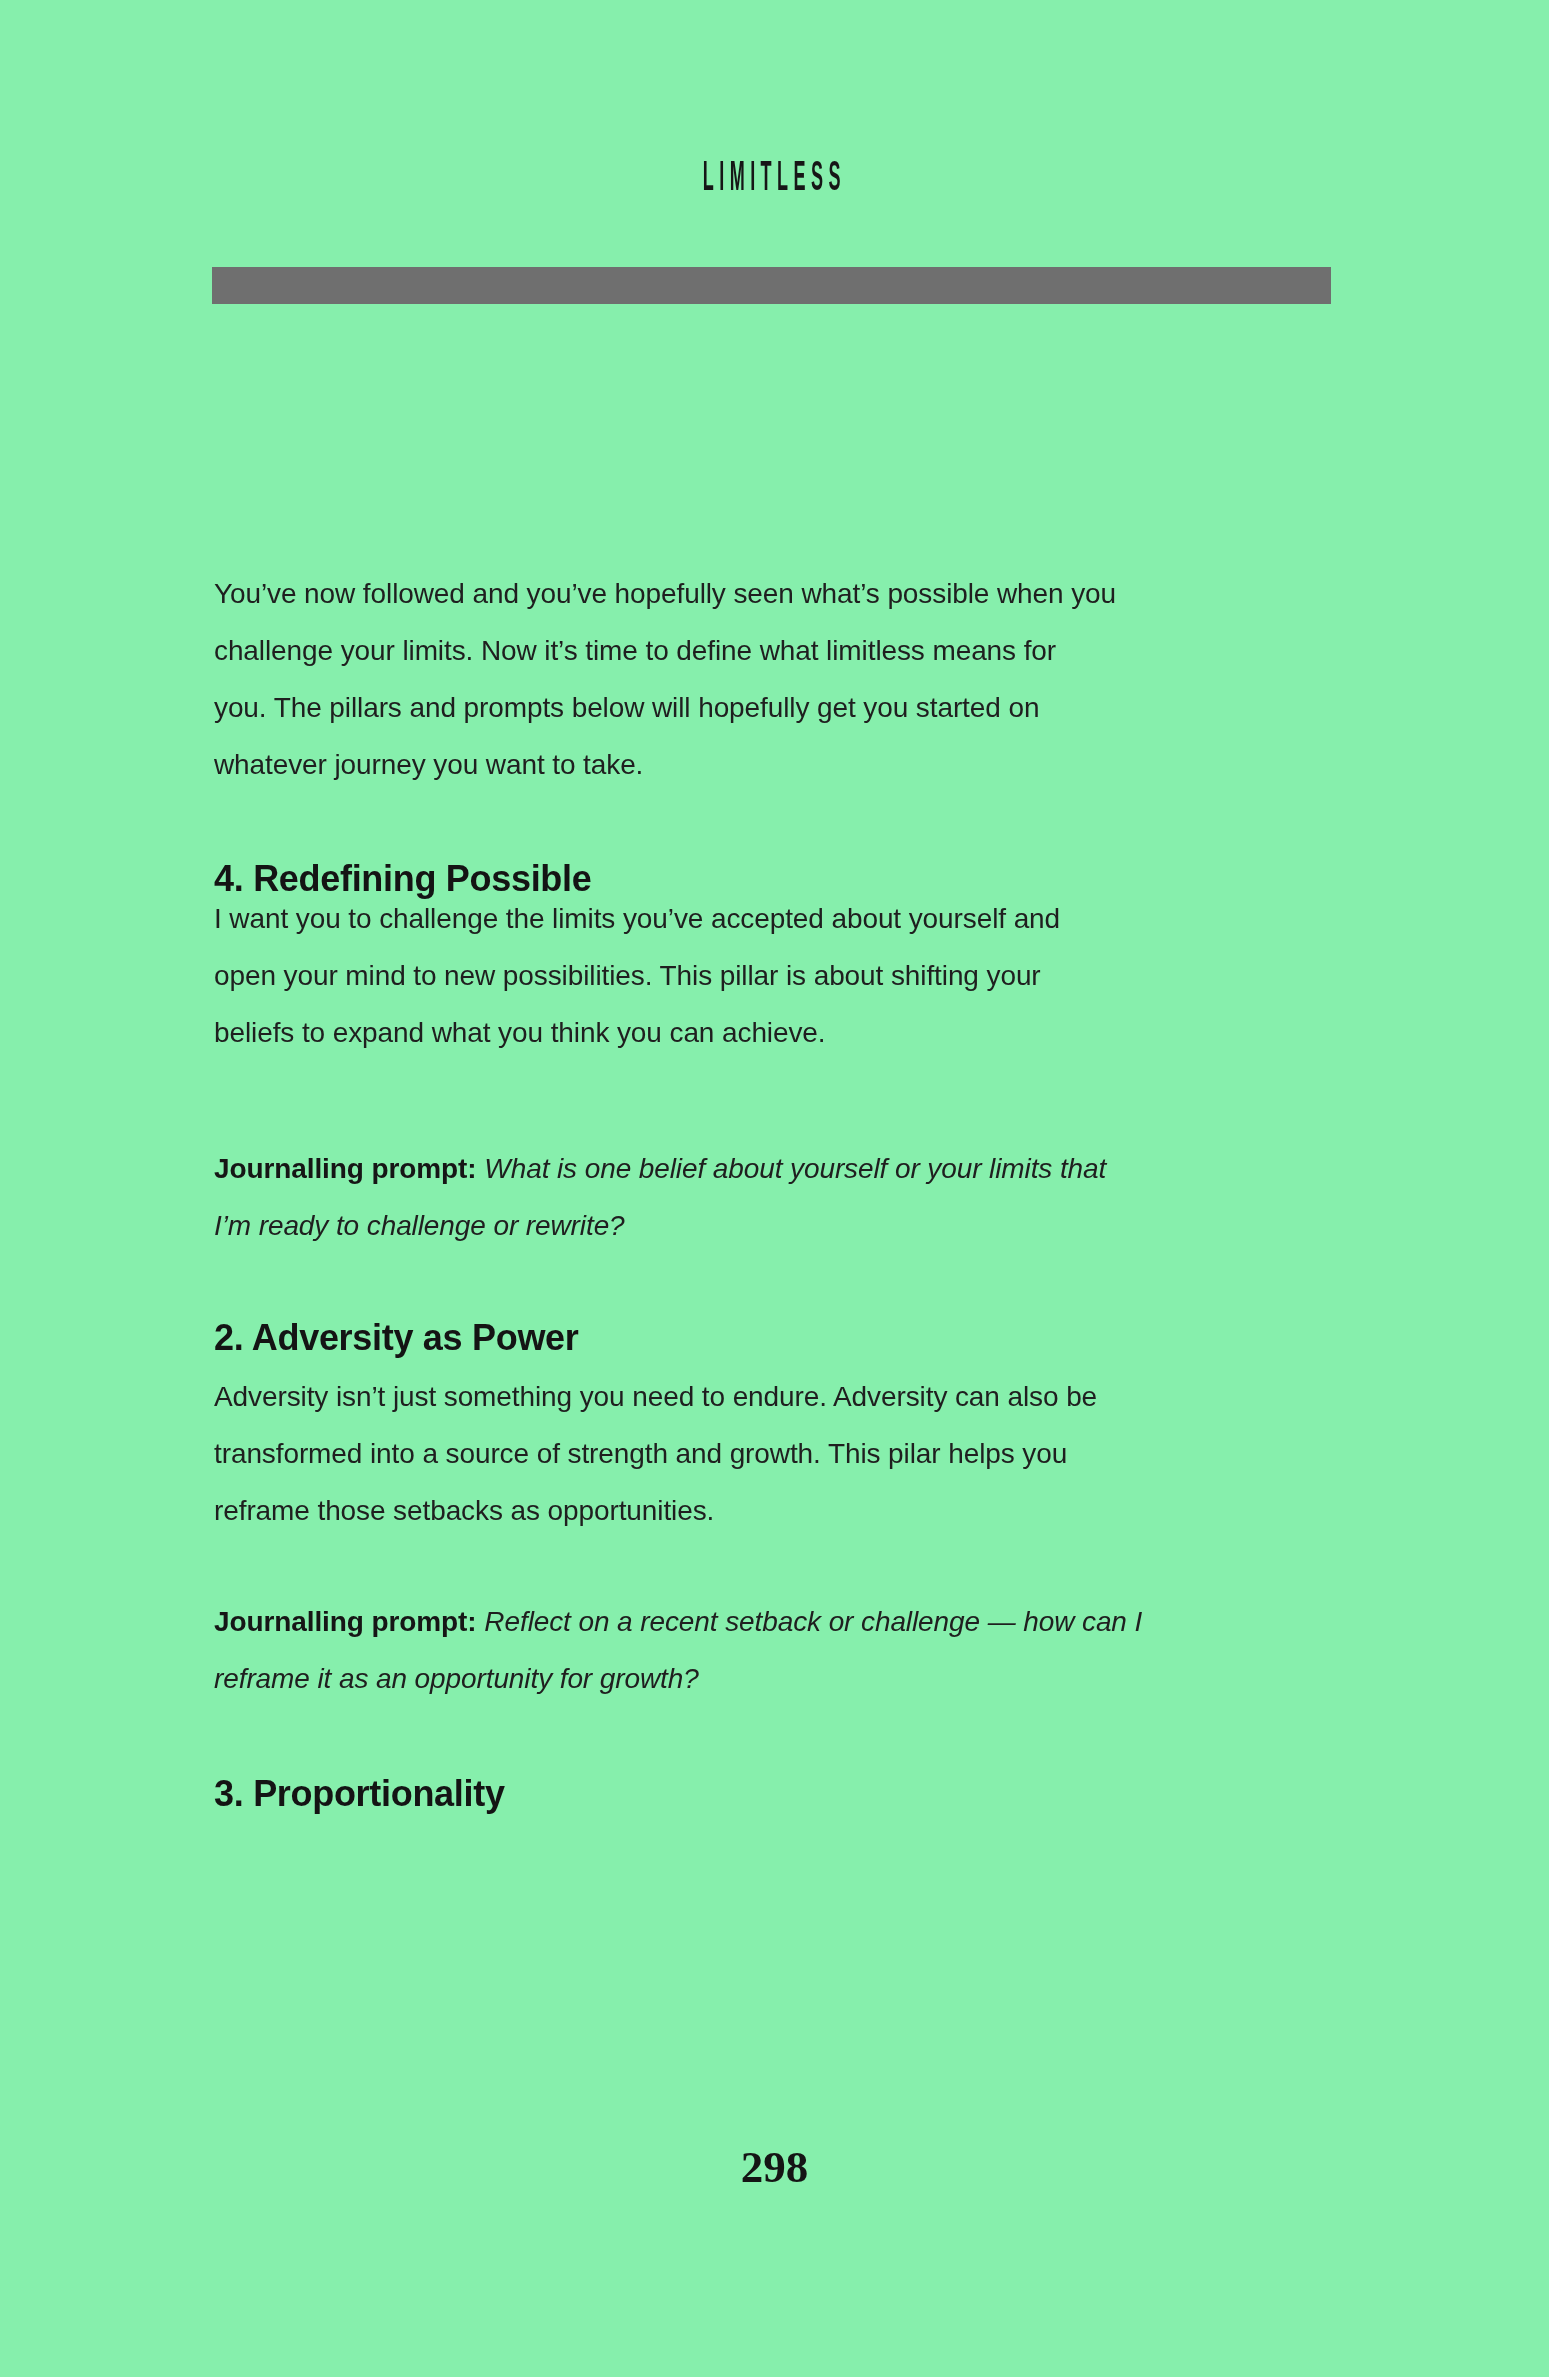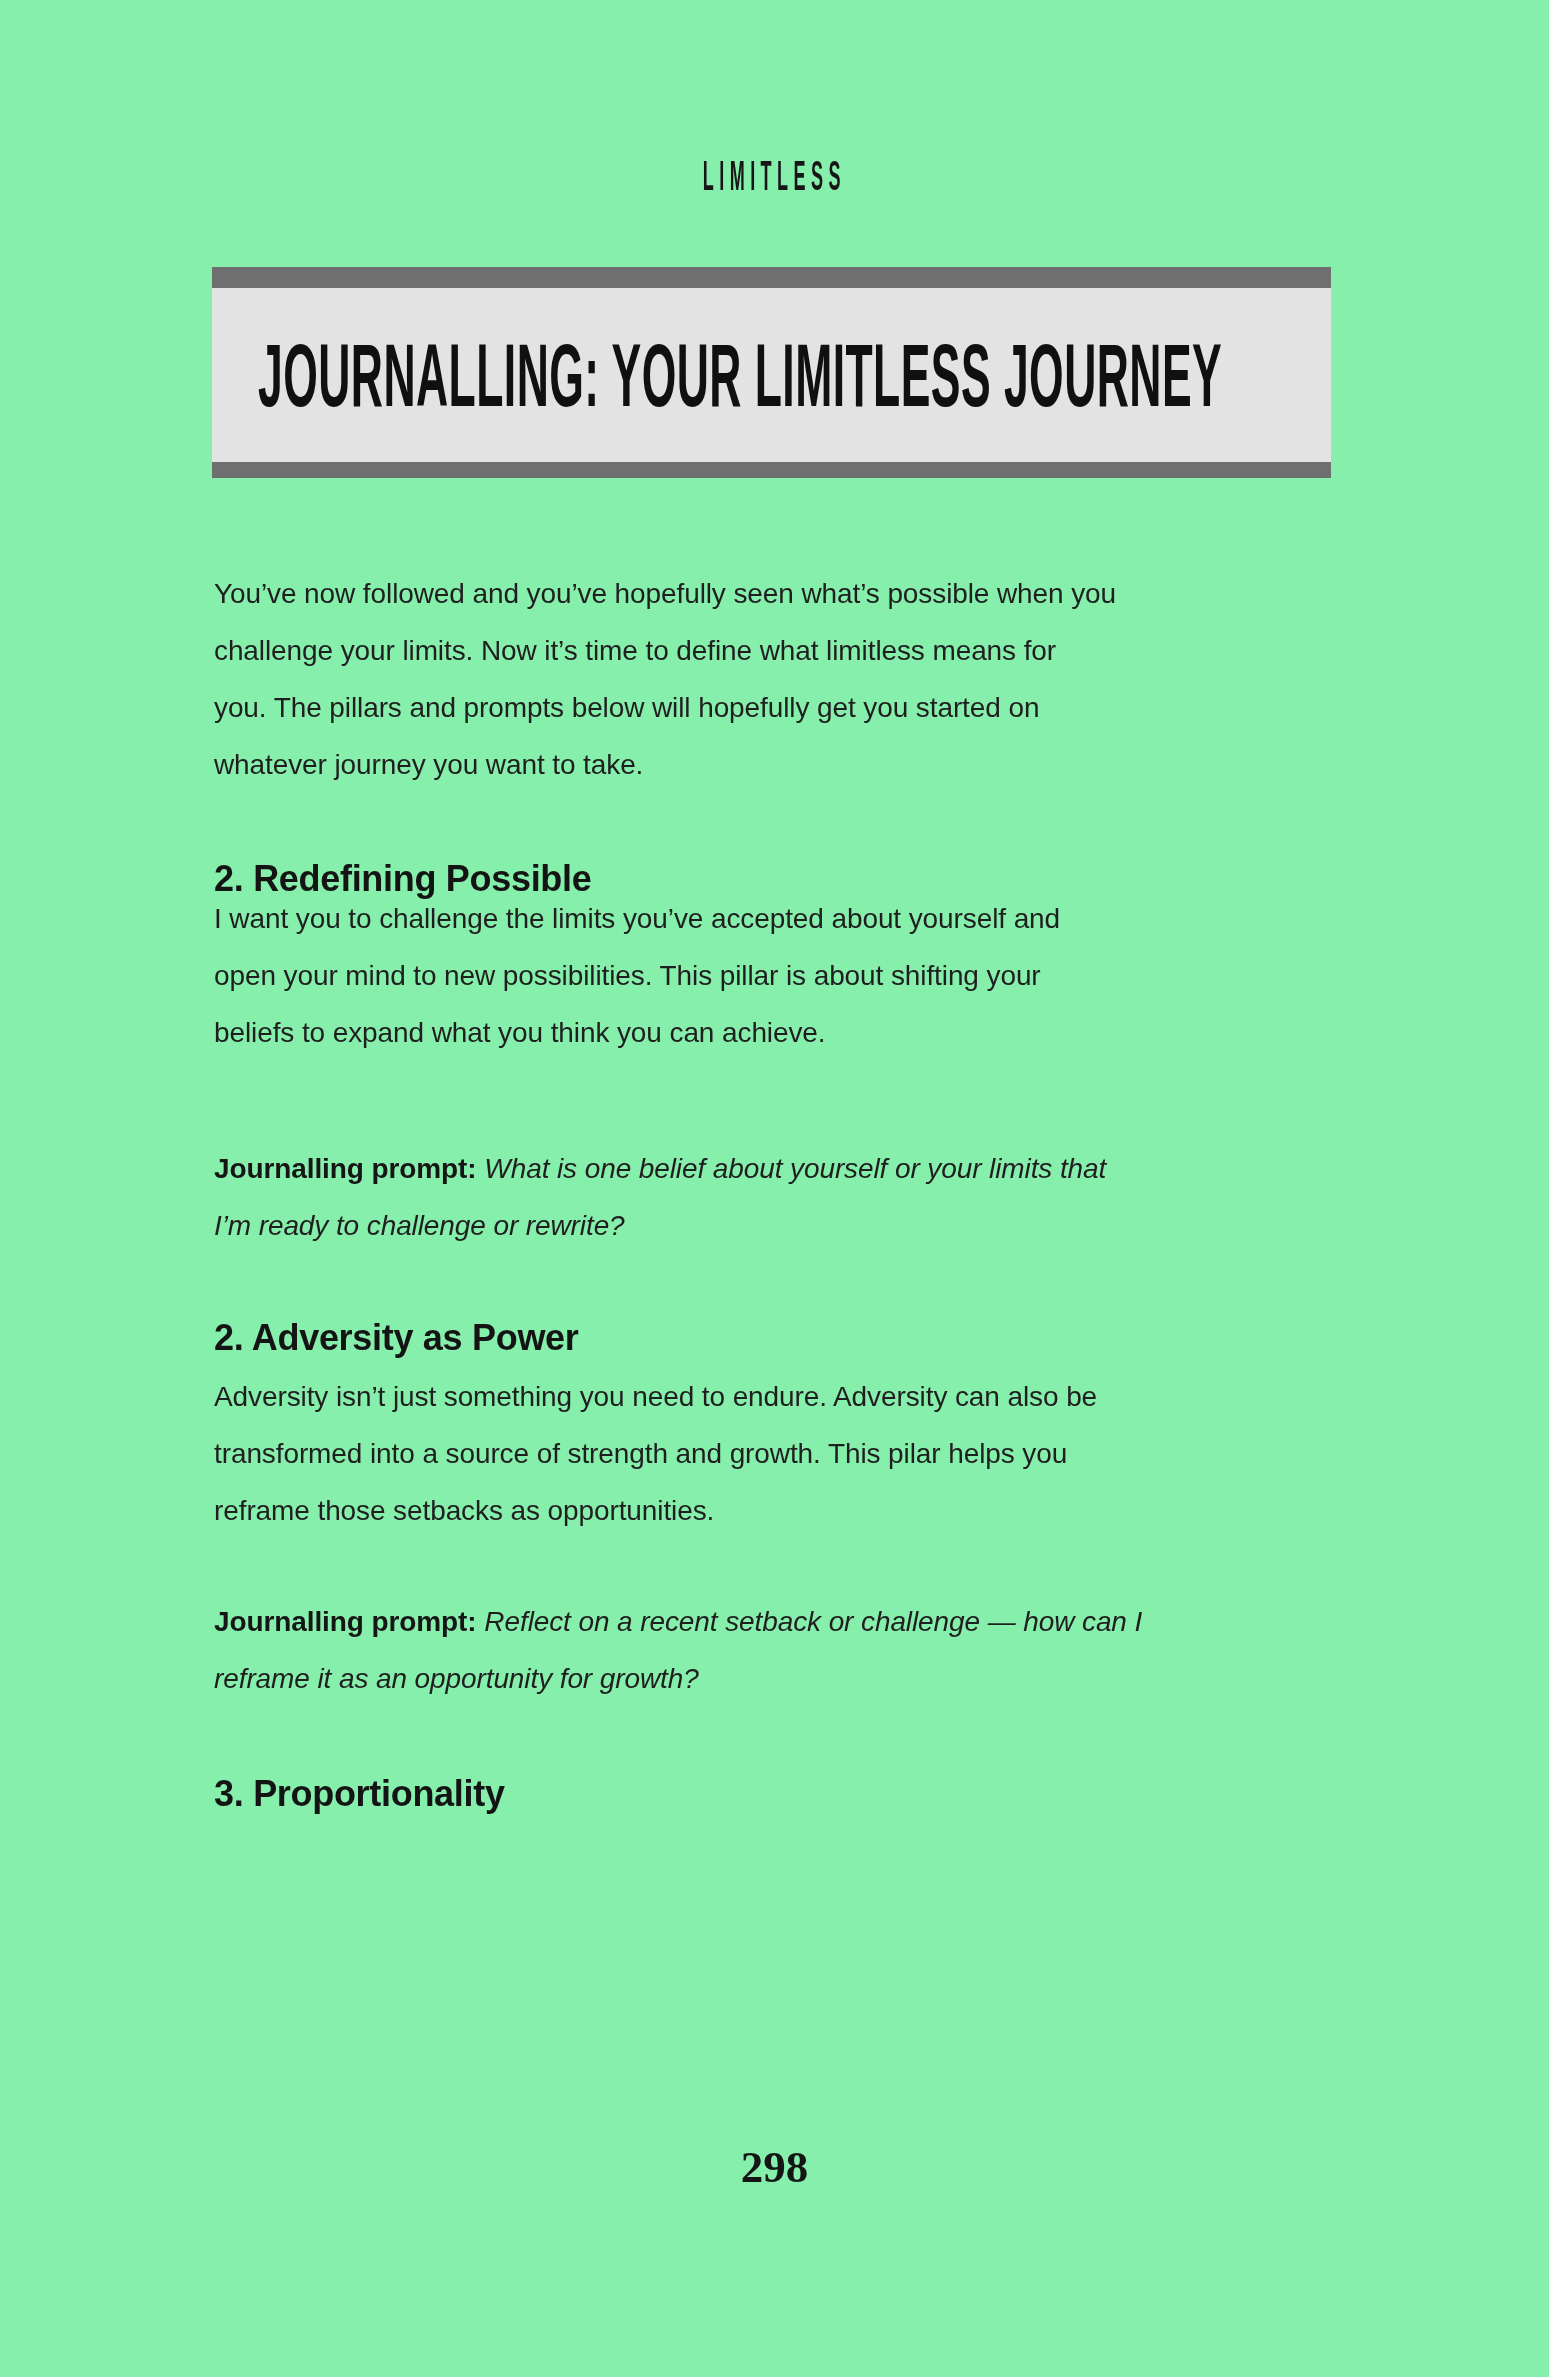--- a/index.html
+++ b/index.html
@@ -116,9 +116,6 @@
 
   <div class="title-block">
     <div class="title-bar-top"></div>
-    <div class="title-box">
-      <span>JOURNALLING: YOUR LIMITLESS JOURNEY</span>
-    </div>
     <div class="title-bar-bottom"></div>
   </div>
 

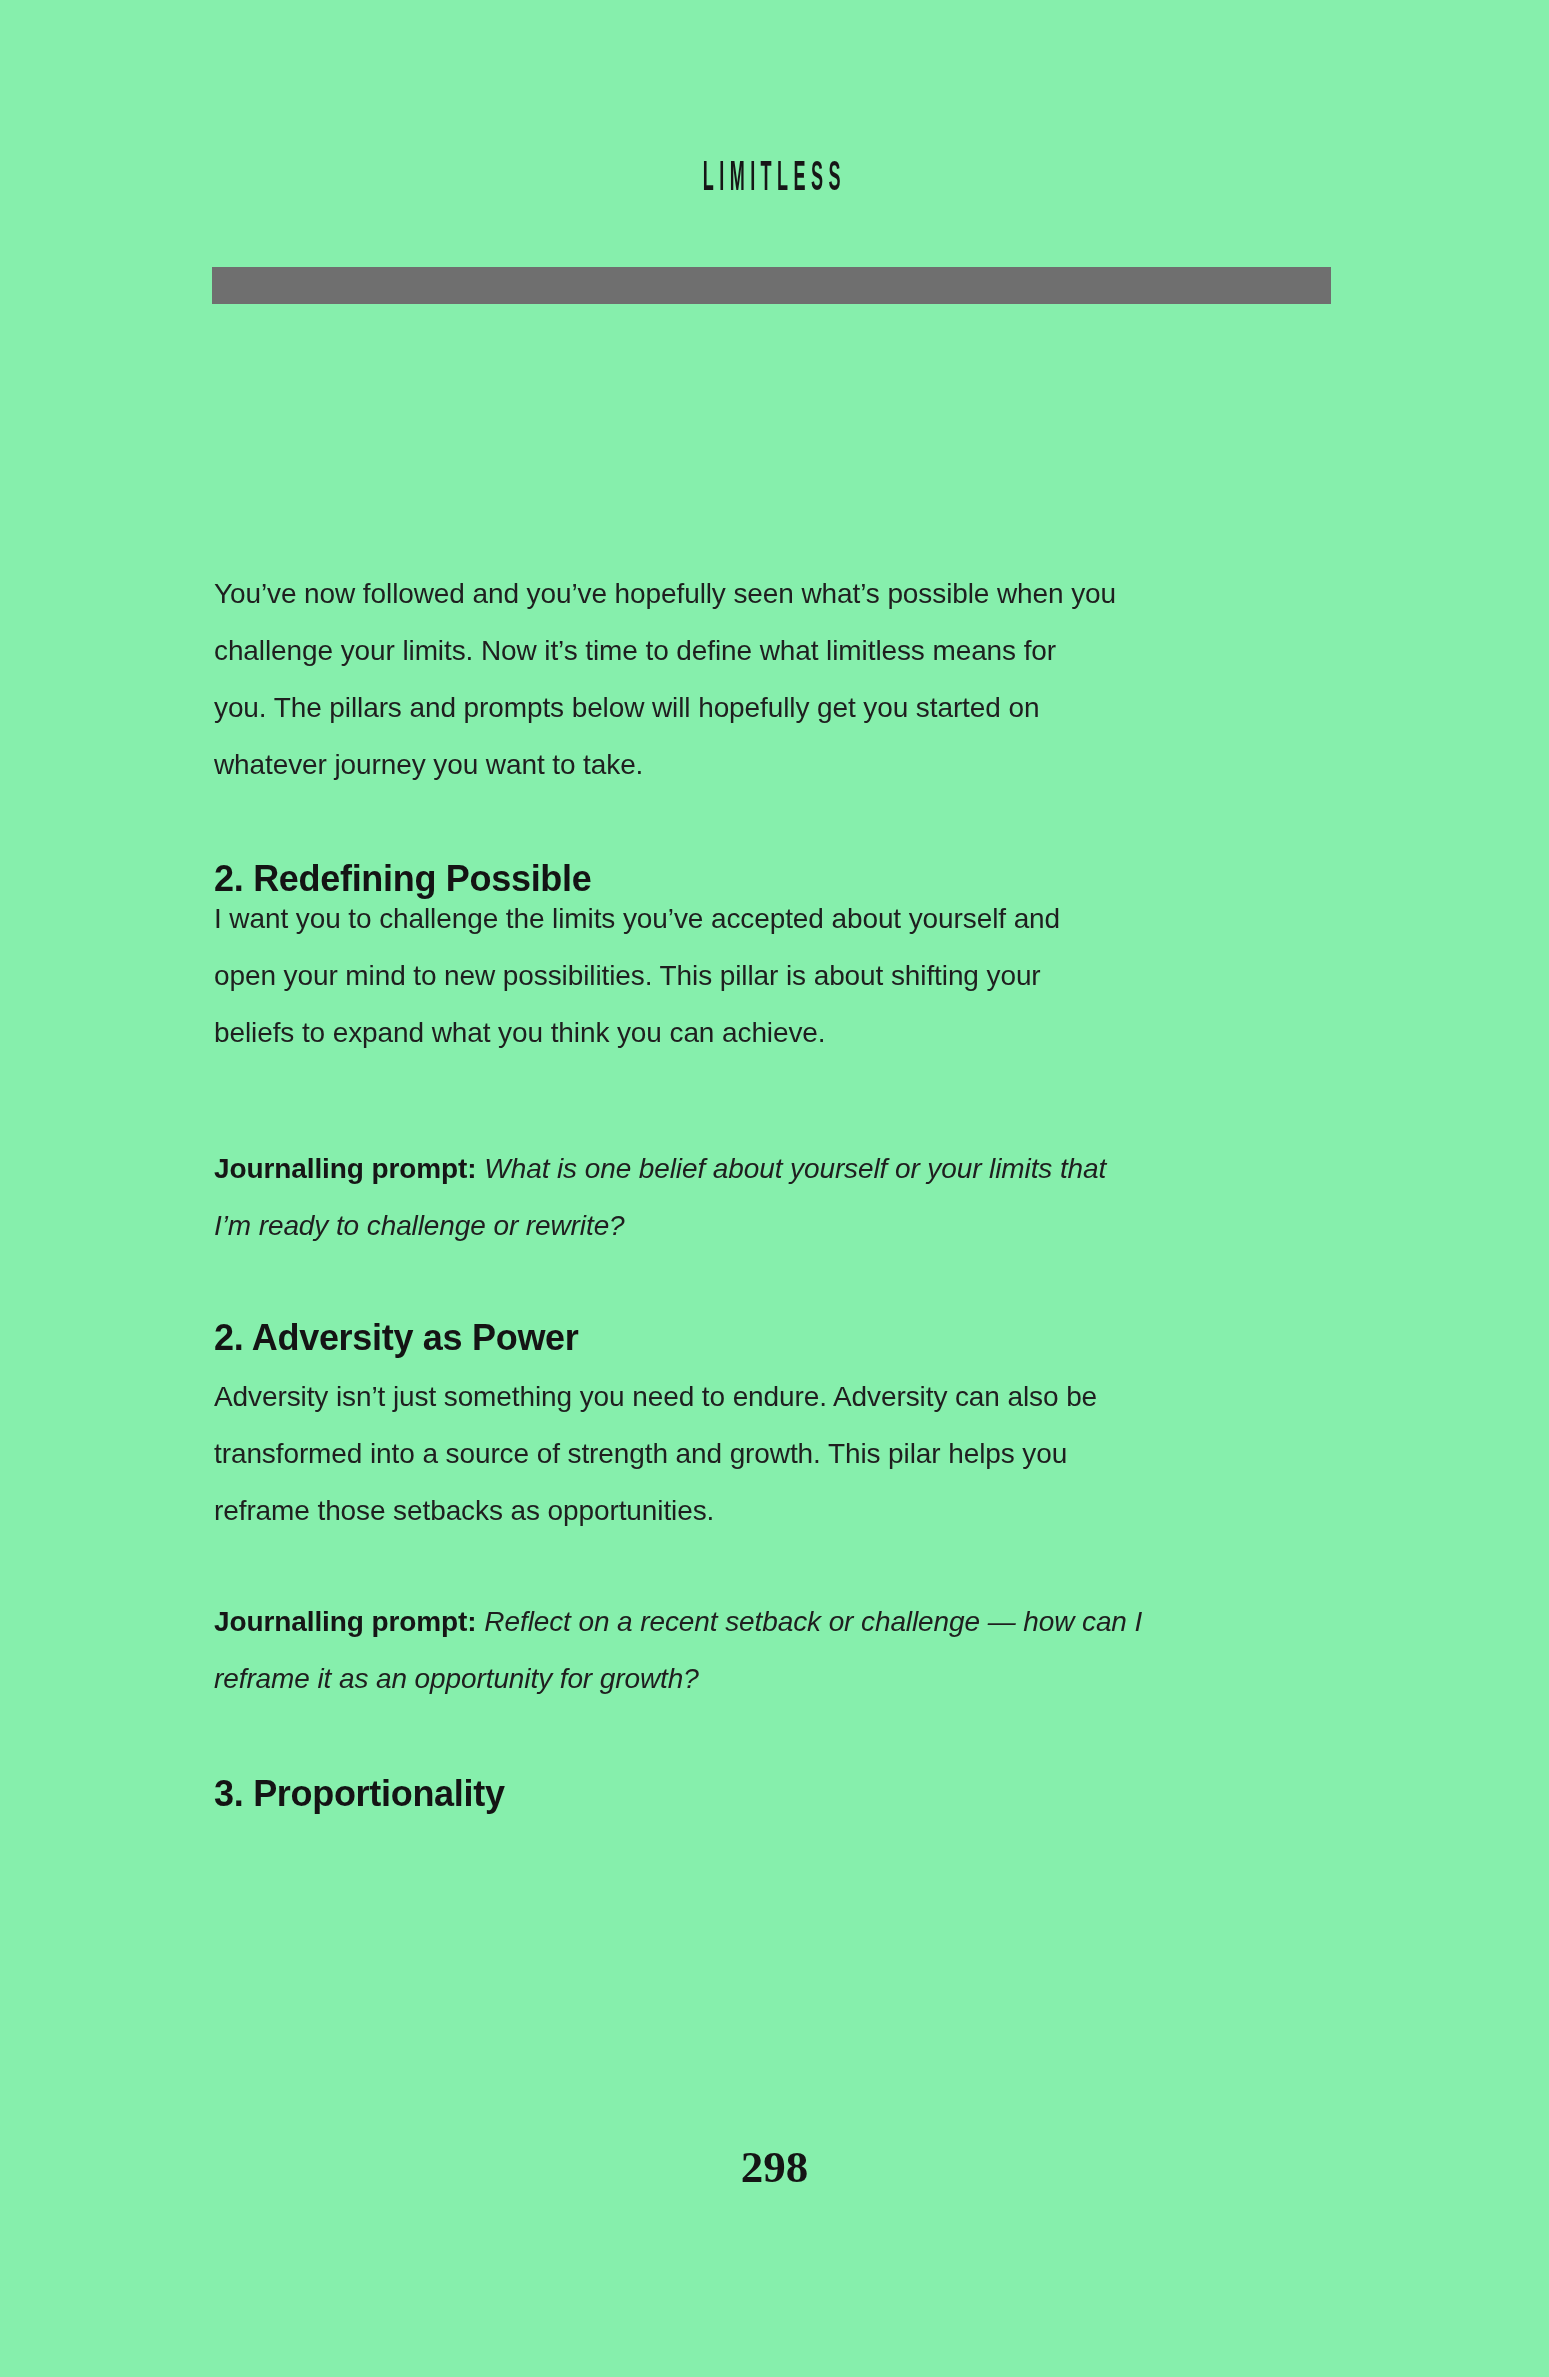--- a/index.html
+++ b/index.html
@@ -124,7 +124,7 @@
 you. The pillars and prompts below will hopefully get you started on
 whatever journey you want to take.</p>
 
-  <h2 class="section-heading s1-heading">2. Redefining Possible</h2>
+  <h2 class="section-heading s1-heading">4. Redefining Possible</h2>
   <p class="copy s1-body">I want you to challenge the limits you’ve accepted about yourself and
 open your mind to new possibilities. This pillar is about shifting your
 beliefs to expand what you think you can achieve.</p>

